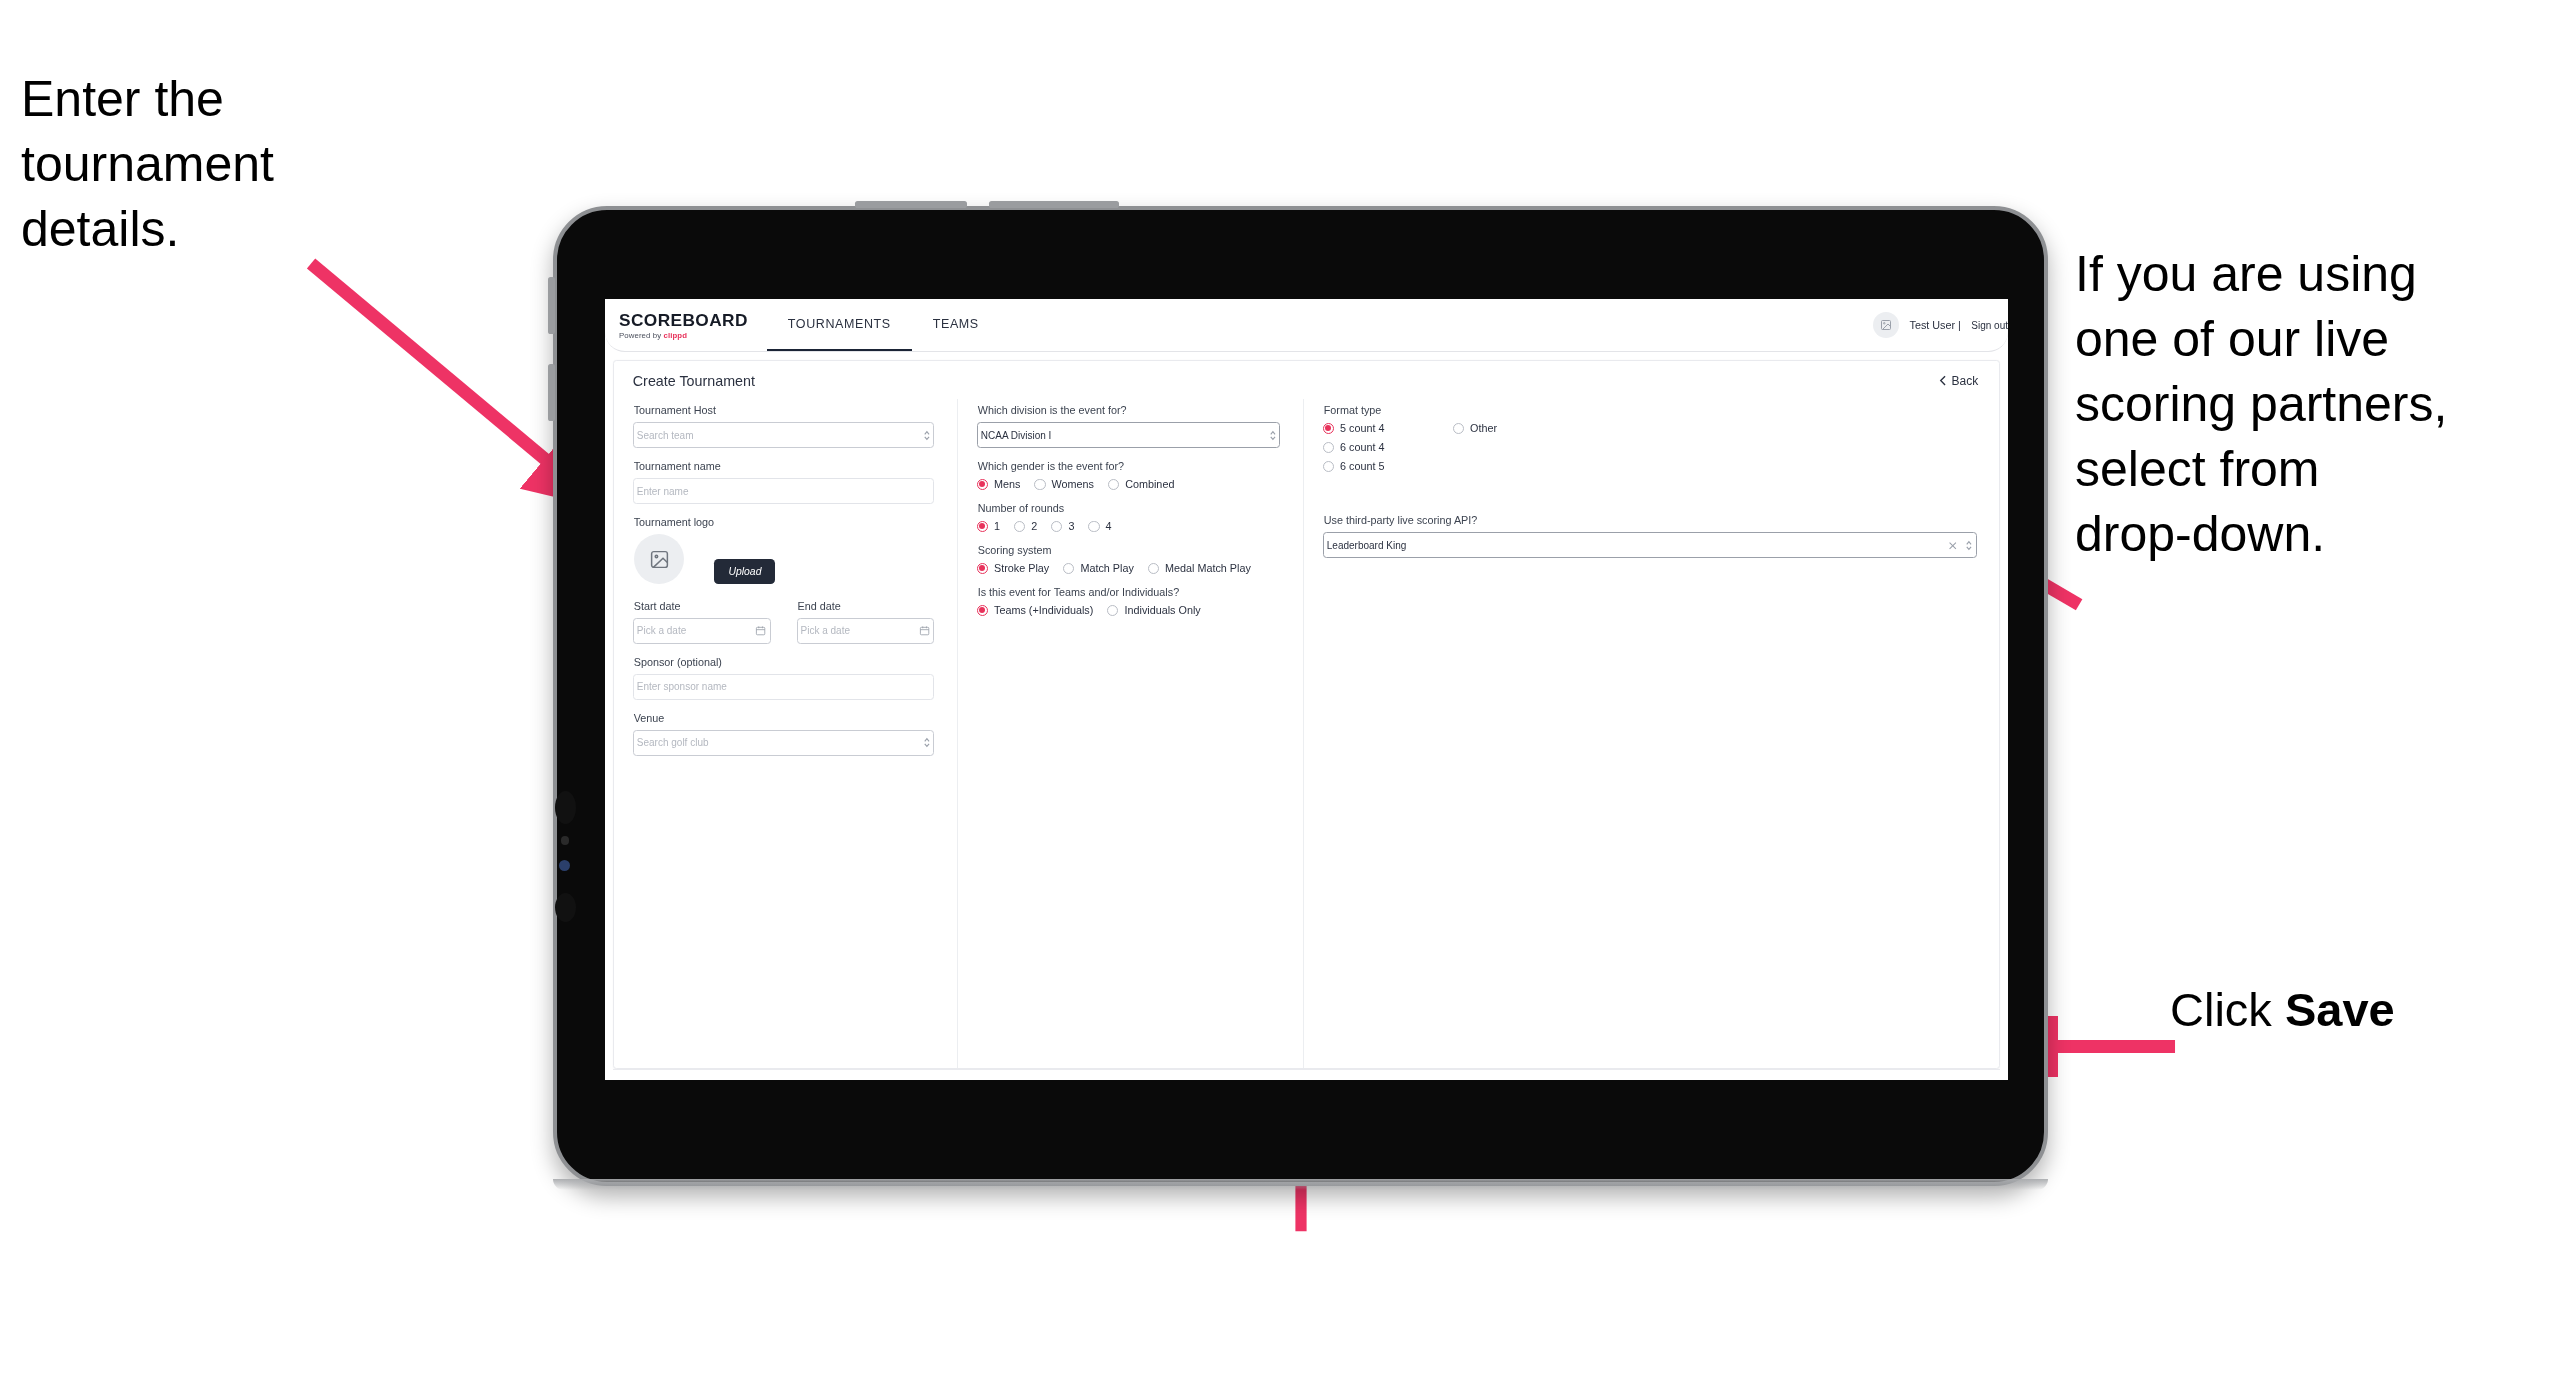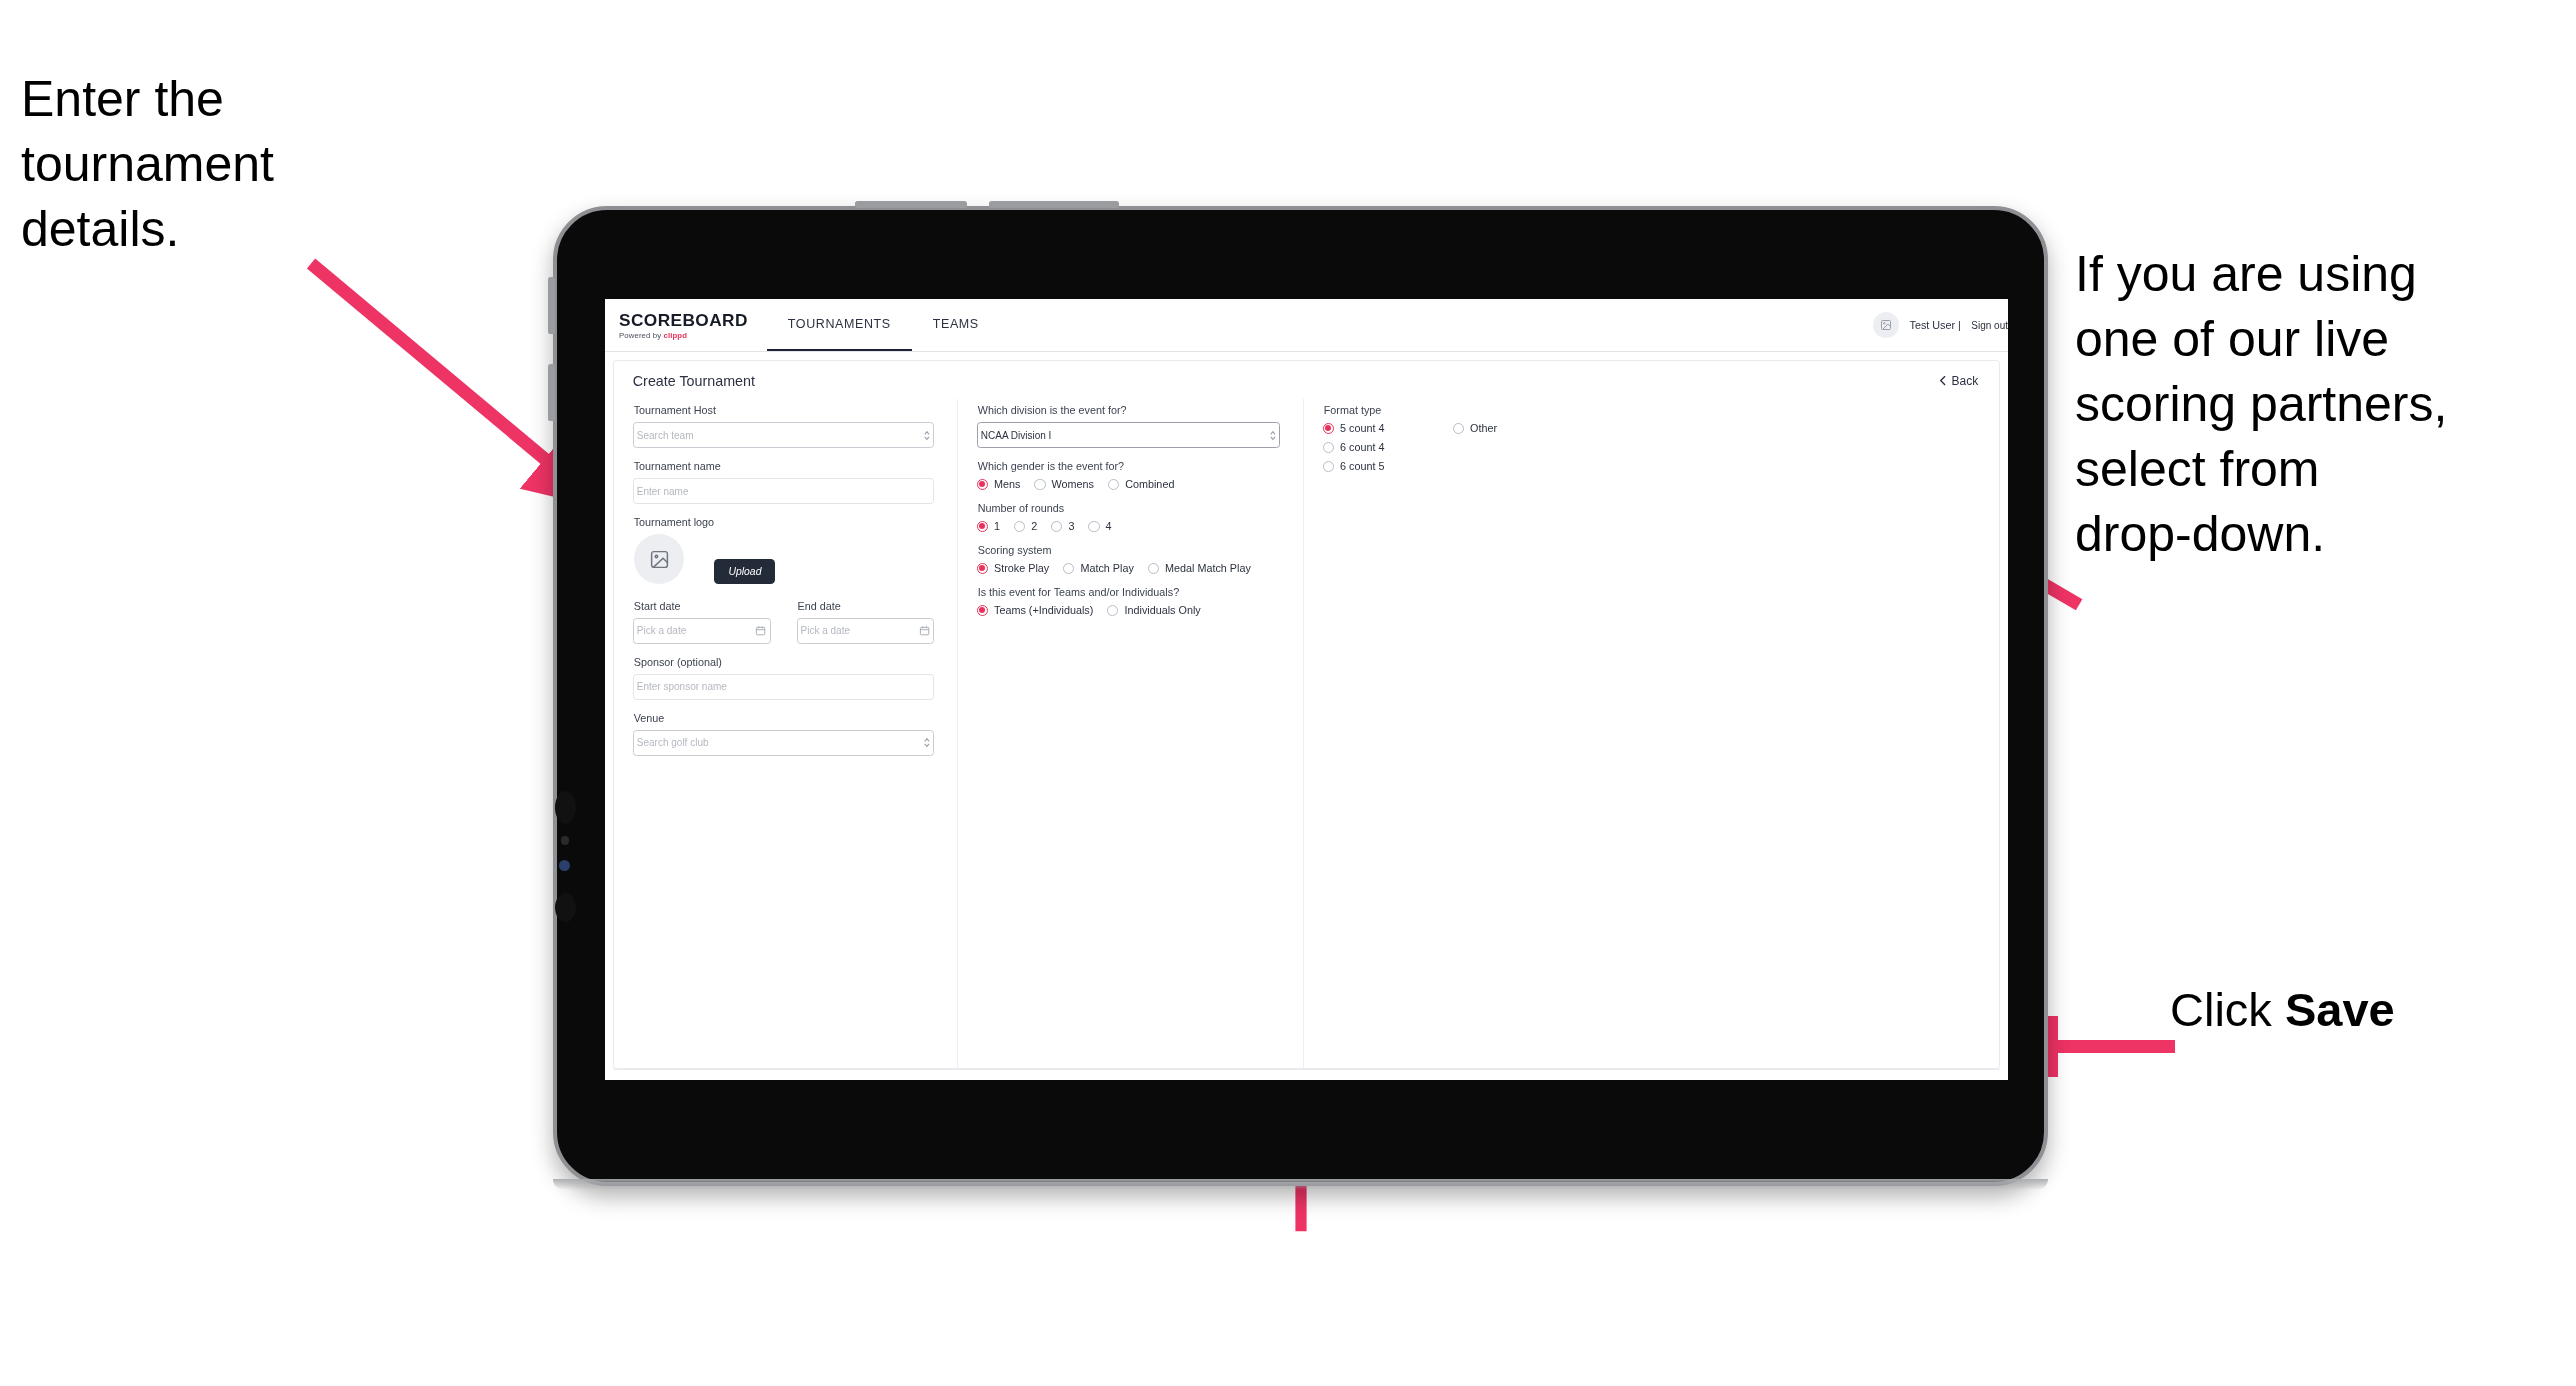--- a/index.html
+++ b/index.html
@@ -70,6 +70,7 @@
     border-bottom: 0.9px solid #e3e4e8;
     display:flex; align-items: stretch;
     padding-left: 14px;
+    border-radius: 20px;
   }
   #brand { display:flex; flex-direction:column; justify-content:center; padding-right: 19px; }
   #brand-title {

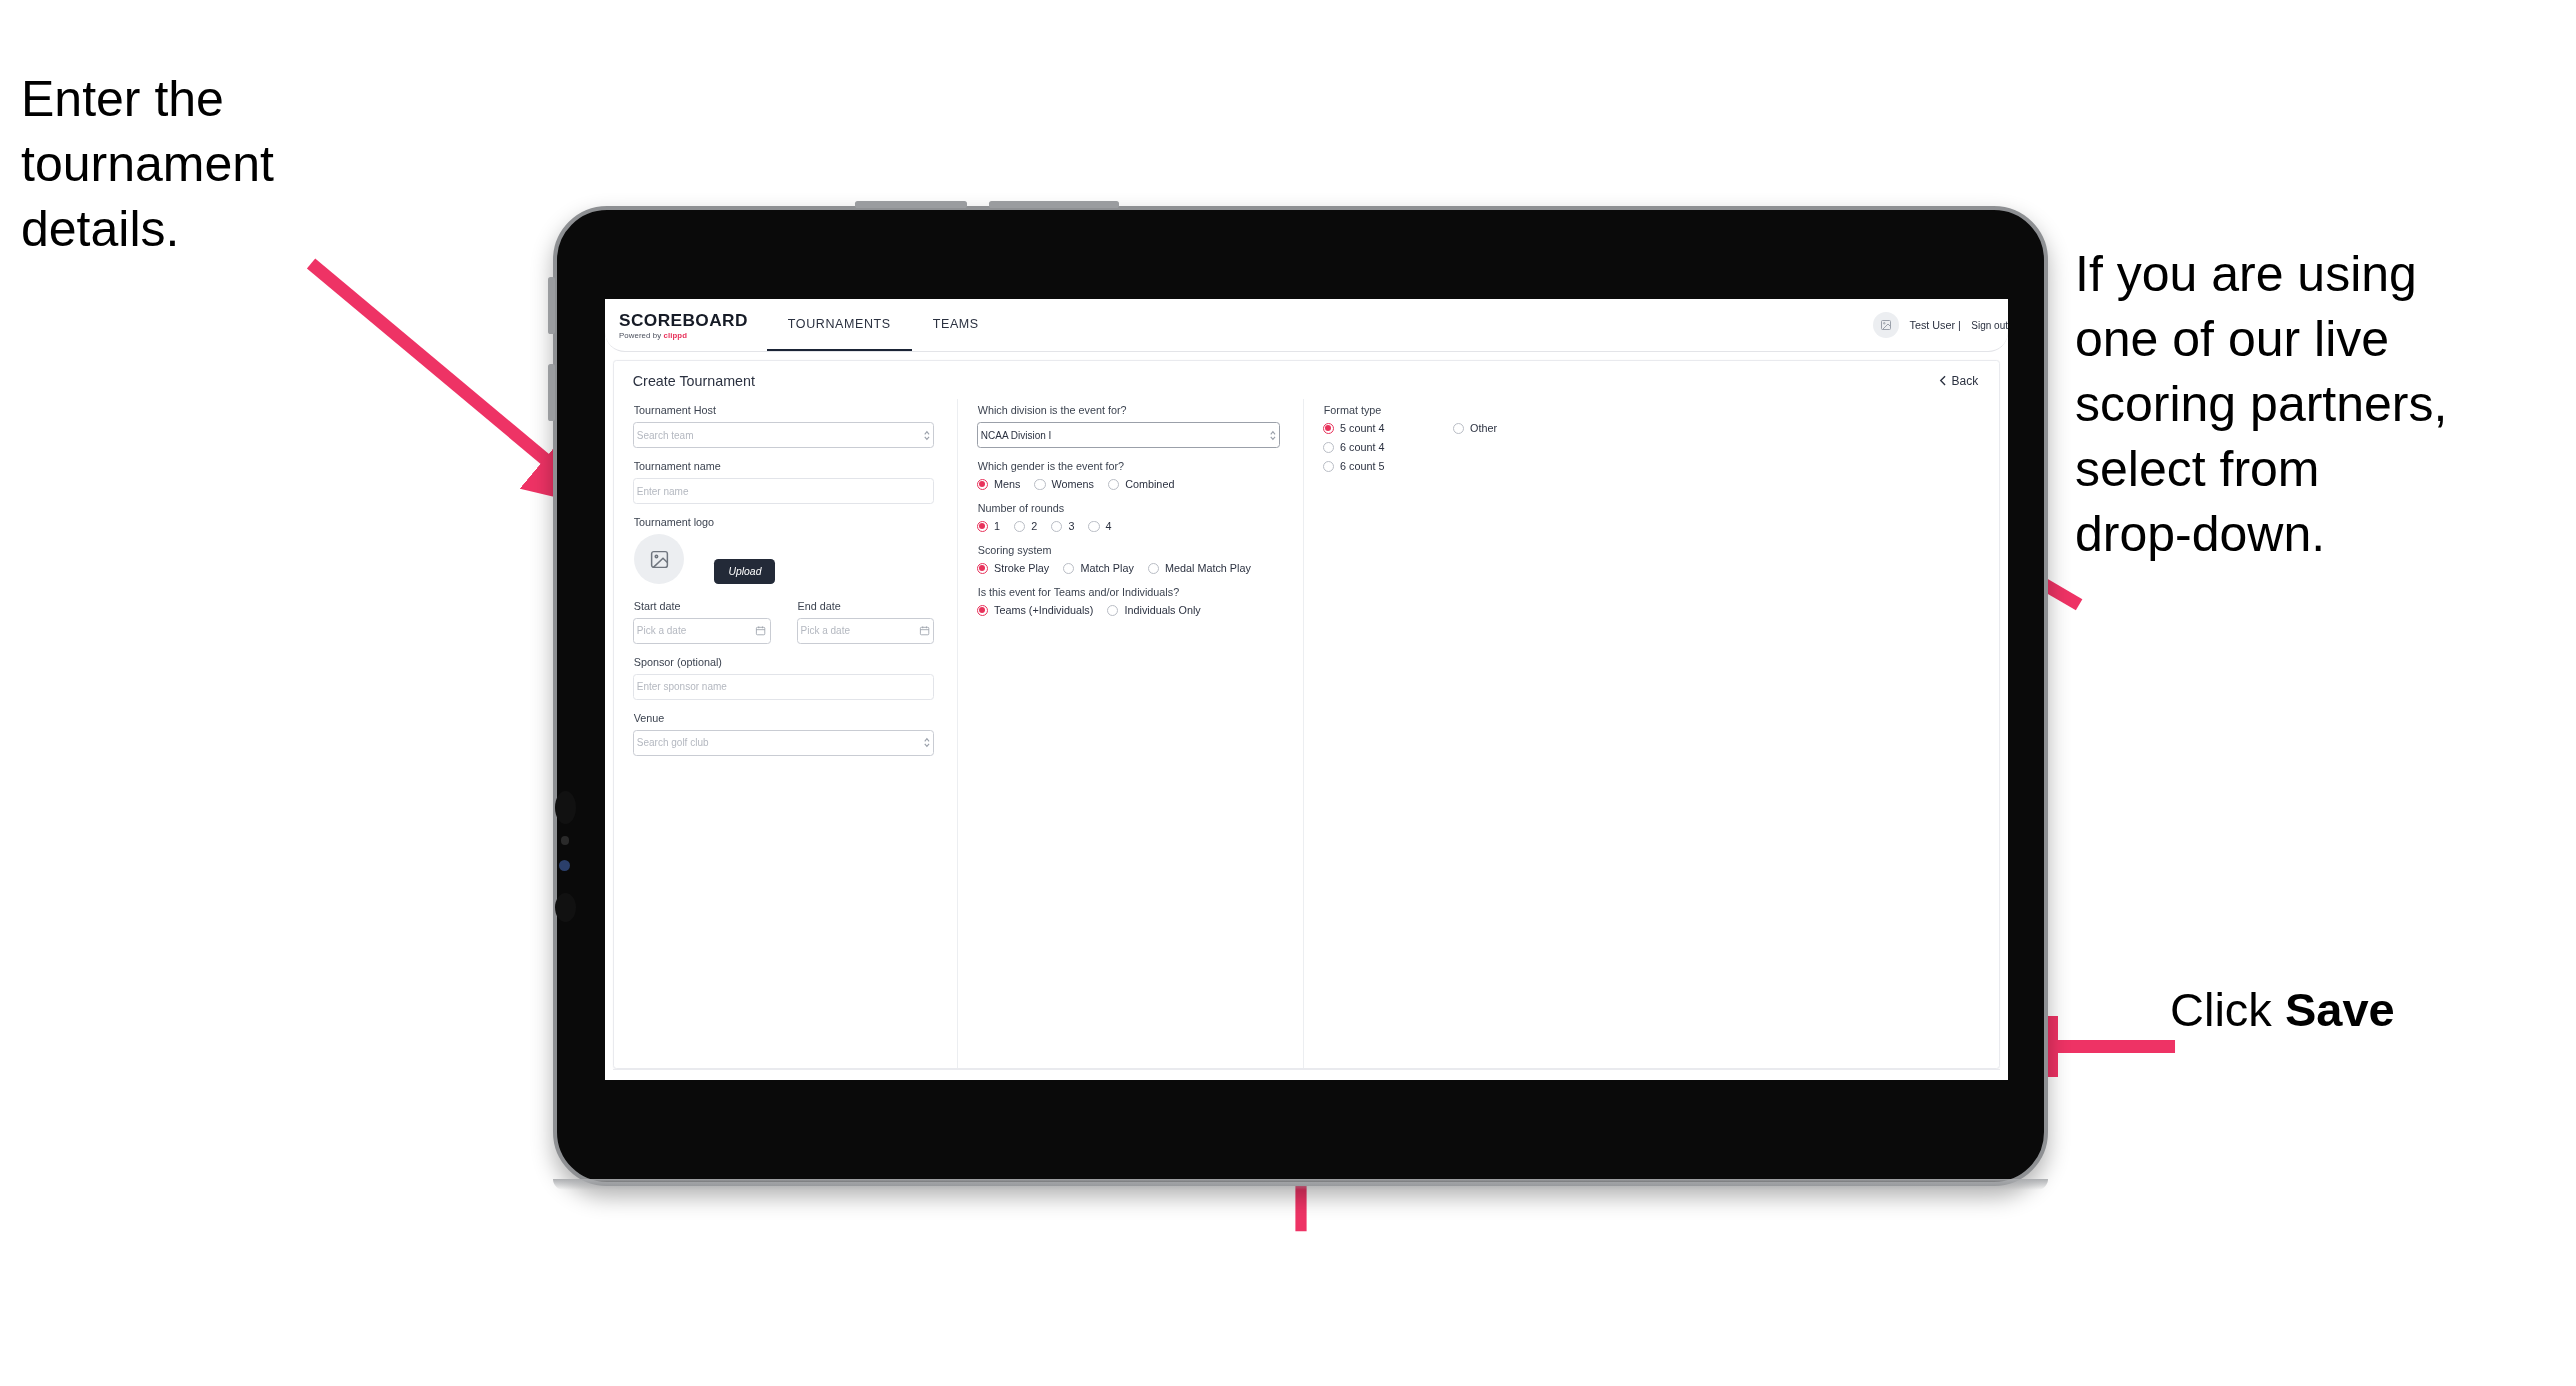--- a/index.html
+++ b/index.html
@@ -468,6 +468,21 @@
               </div>
             </div>
 
+            <div style="margin-top:35px;">
+              <div class="flabel">Use third-party live scoring API?</div>
+              <div class="inp filled">
+                <span>Leaderboard King</span>
+                <span class="sfx">
+                  <svg width="9.5" height="9.5" viewBox="0 0 12 12" fill="none" stroke="currentColor" stroke-width="1.3">
+                      <path d="M2 2l8 8M10 2l-8 8"></path>
+                    </svg>
+                  <svg width="7.8" height="11.2" viewBox="0 0 9 13" fill="none" stroke="currentColor" stroke-width="1.3">
+                      <path d="M2 5L4.5 2L7 5"></path>
+                      <path d="M2 8l2.5 3L7 8"></path>
+                    </svg>
+                </span>
+              </div>
+            </div>
           </div>
 
         </div>

